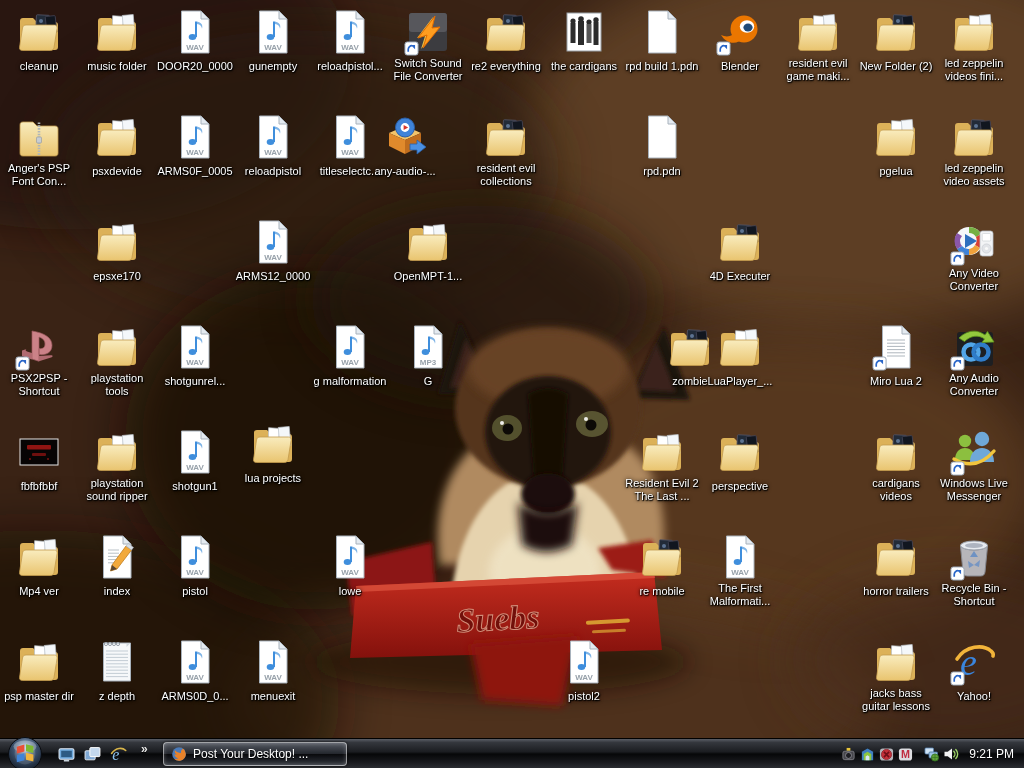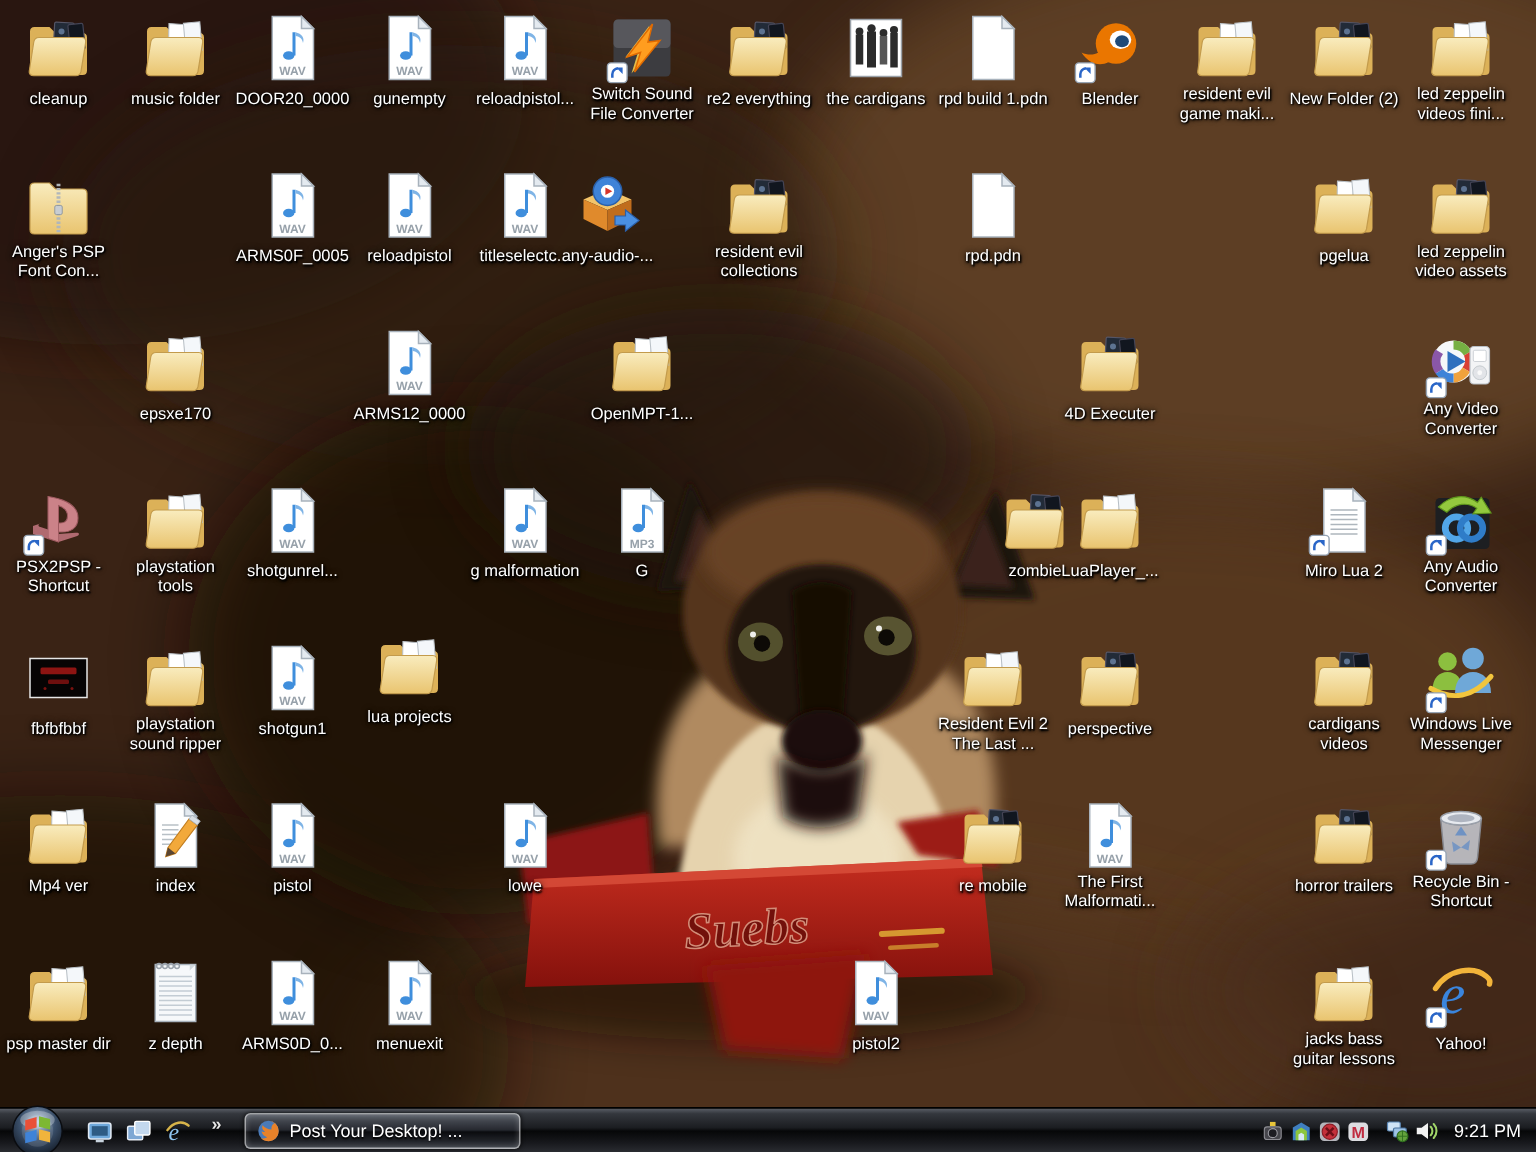--- a/index.html
+++ b/index.html
@@ -267,6 +267,16 @@
             <rect x="21.5" y="24" width="5" height="6" rx="1" fill="#c8cdd2" stroke="#8f969c" stroke-width=".6"></rect>
           </svg>
         </div><span class="lbl">Anger's PSP Font Con...</span></div>
+      <div class="icon" style="left: 79px; top: 113px;"><div class="ico">
+          <svg class="main" viewBox="0 0 48 48" width="48" height="48">
+            <path d="M5 13c0-2 1-3 3-3h10l4 4h18c2 0 3 1 3 3v22c0 2-1 3-3 3H8c-2 0-3-1-3-3z" fill="#dcb158"></path>
+            <g>
+              <path d="M19 8h11v18l-10 2z" fill="#fff" stroke="#b9c0c6" stroke-width=".7" transform="rotate(4 24 17)"></path>
+              <path d="M30 7h11v19l-11 1z" fill="#f4f7fa" stroke="#b9c0c6" stroke-width=".7" transform="rotate(-5 35 16)"></path>
+            </g>
+            <path d="M4.5 39.5 7.5 20c.4-2 1.6-3 3.5-3h28.5c2 0 3 1.4 2.6 3.4L39 39.6c-.4 2-1.6 2.9-3.5 2.9H7.5c-2 0-3.3-1.2-3-3z" fill="url(#gfold2)" stroke="#c39b4c" stroke-width=".8"></path>
+          </svg>
+        </div><span class="lbl">psxdevide</span></div>
       <div class="icon" style="left: 157px; top: 113px;"><div class="ico">
           <svg class="main" viewBox="0 0 48 48" width="48" height="48">
             <path d="M10.5 3h19.5l8 8v34H10.5z" fill="#fff" stroke="#a8b2bc"></path>

